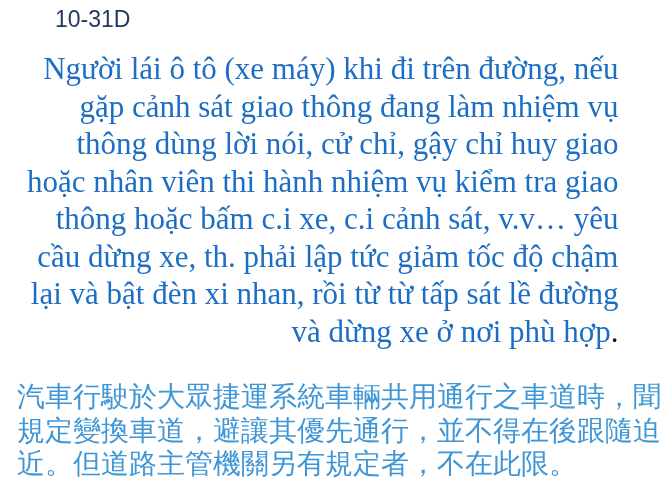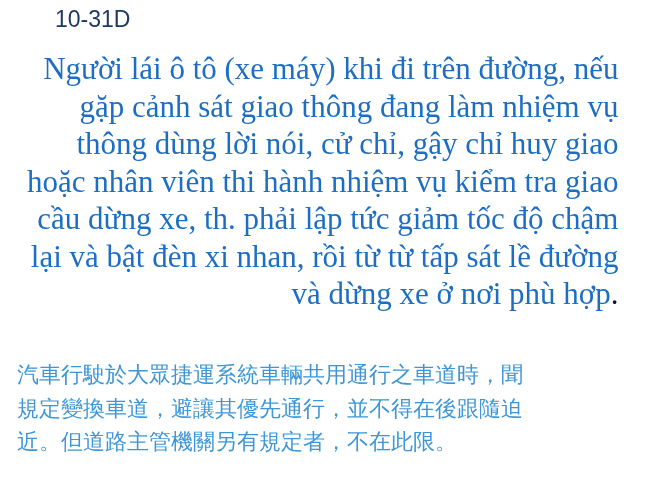--- a/index.html
+++ b/index.html
@@ -68,6 +68,7 @@
     <div class="vi-line">gặp cảnh sát giao thông đang làm nhiệm vụ</div>
     <div class="vi-line">thông dùng lời nói, cử chỉ, gậy chỉ huy giao</div>
     <div class="vi-line">hoặc nhân viên thi hành nhiệm vụ kiểm tra giao</div>
+    <div class="vi-line">thông hoặc bấm c.i xe, c.i cảnh sát, v.v… yêu</div>
     <div class="vi-line">cầu dừng xe, th. phải lập tức giảm tốc độ chậm</div>
     <div class="vi-line">lại và bật đèn xi nhan, rồi từ từ tấp sát lề đường</div>
     <div class="vi-line"><span>và dừng xe ở nơi phù hợp</span><span class="sentence-period">.</span></div>

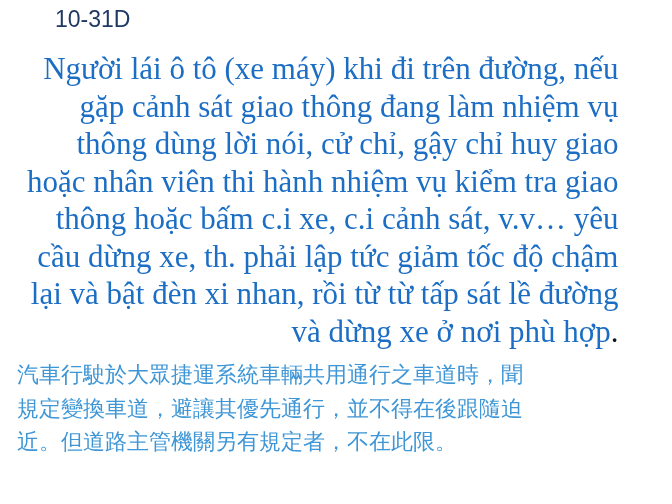--- a/index.html
+++ b/index.html
@@ -45,9 +45,9 @@
   .zh-paragraph {
     position: absolute;
     left: 17px;
-    top: 360px;
-    font-family: Liberation Mono, monospace;
-    font-size: 22px;
+    top: 380px;
+    font-family: Liberation Sans, sans-serif;
+    font-size: 28px;
     line-height: 33.5px;
     color: var(--chinese_text, #3E96D6);
     white-space: nowrap;

